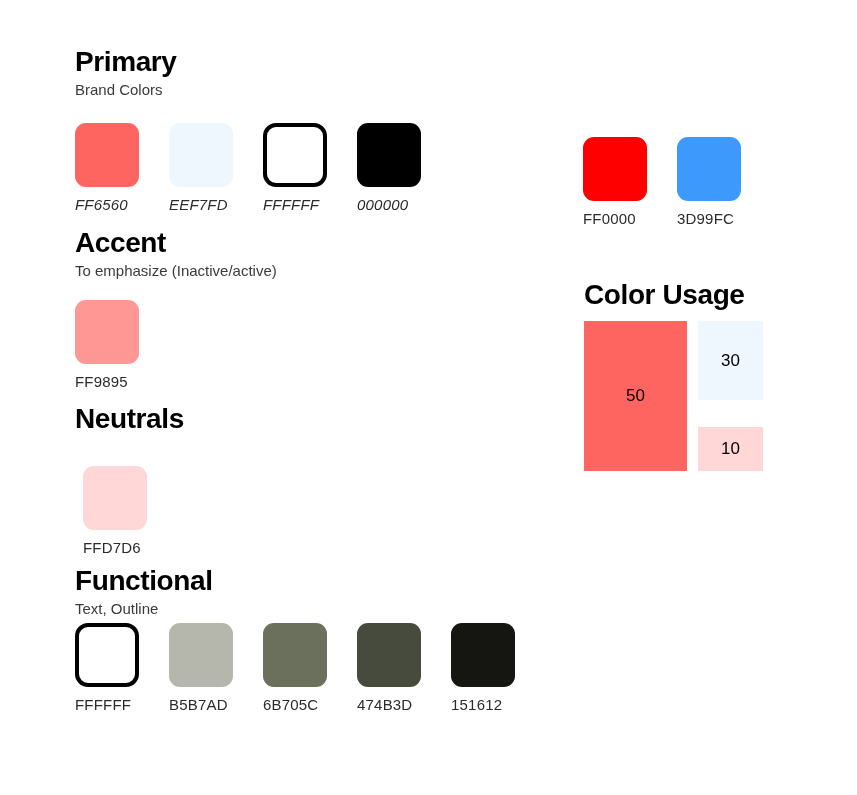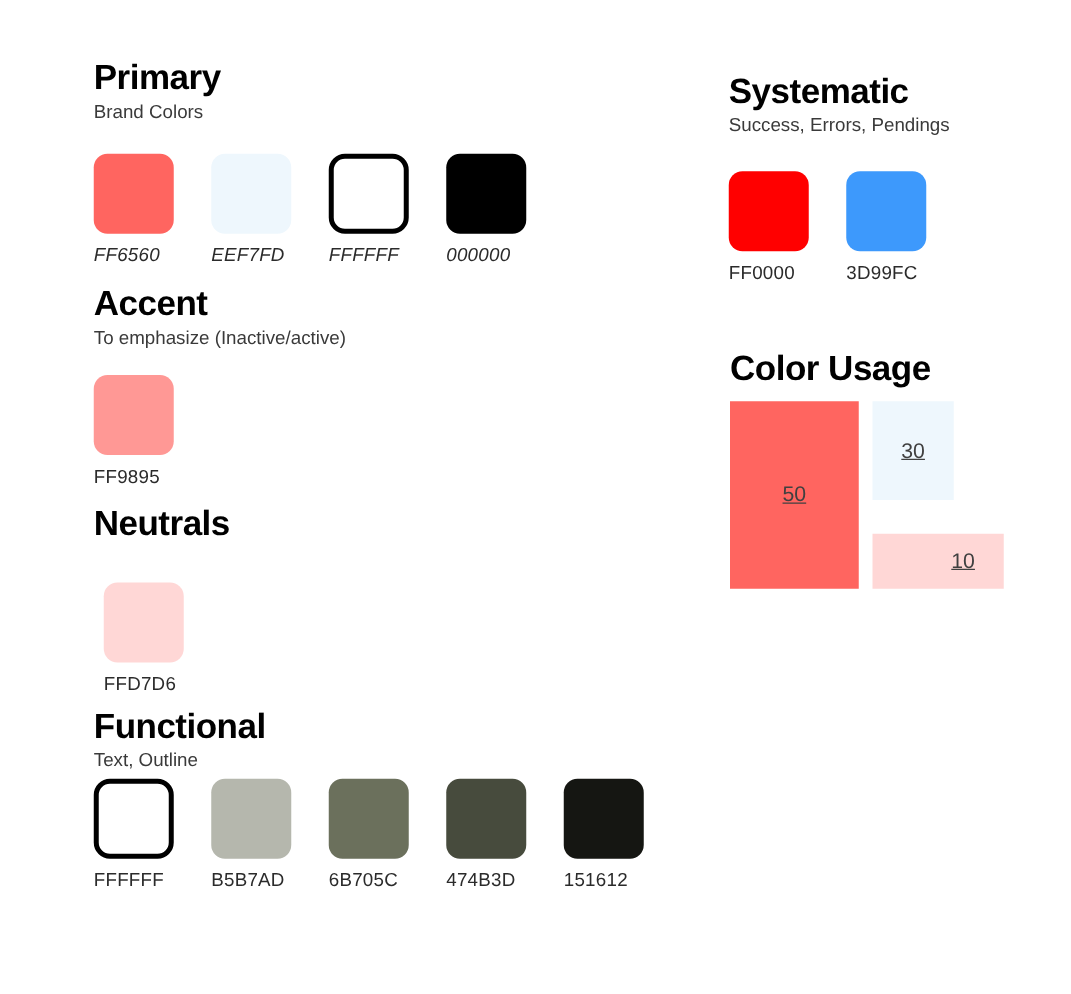--- a/index.html
+++ b/index.html
@@ -204,10 +204,6 @@
     </div>
   </div>
 
-  <div class="section" id="sec-systematic">
-    <h2 class="section-title">Systematic</h2>
-    <p class="section-sub">Success, Errors, Pendings</p>
-  </div>
 
   <div class="swatch-row" id="row-systematic">
     <div class="swatch-cell">

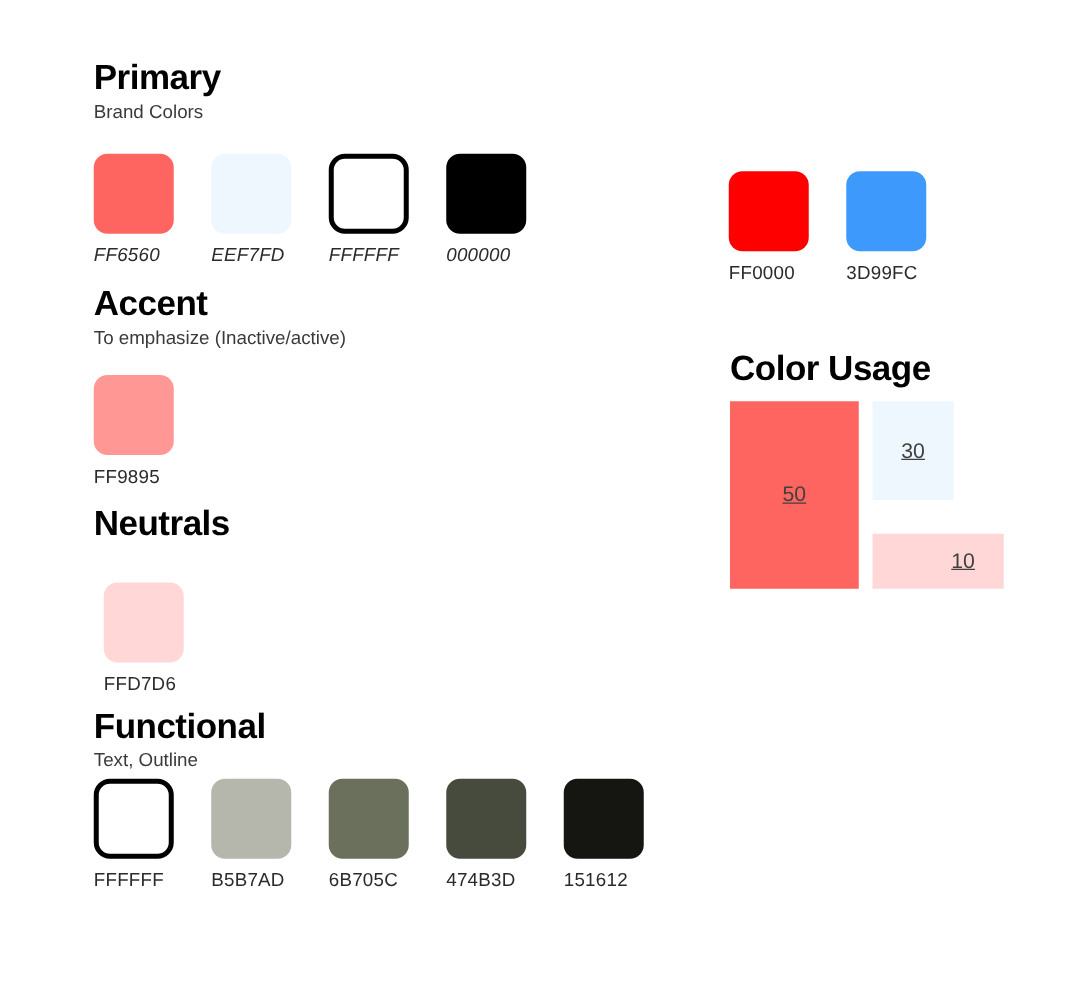--- a/index.html
+++ b/index.html
@@ -116,9 +116,8 @@
   .usage-label {
     font-family: "Liberation Sans", sans-serif;
     font-size: 17px;
-    color: #404040;
+    color: #000000;
     line-height: 18px;
-    text-decoration: underline;
   }
   #usage-60 { left: 0px;   top: 0px;  width: 103px; height: 150px; }
   #usage-30 { left: 114px; top: 0px;  width: 65px;  height: 79px;  }

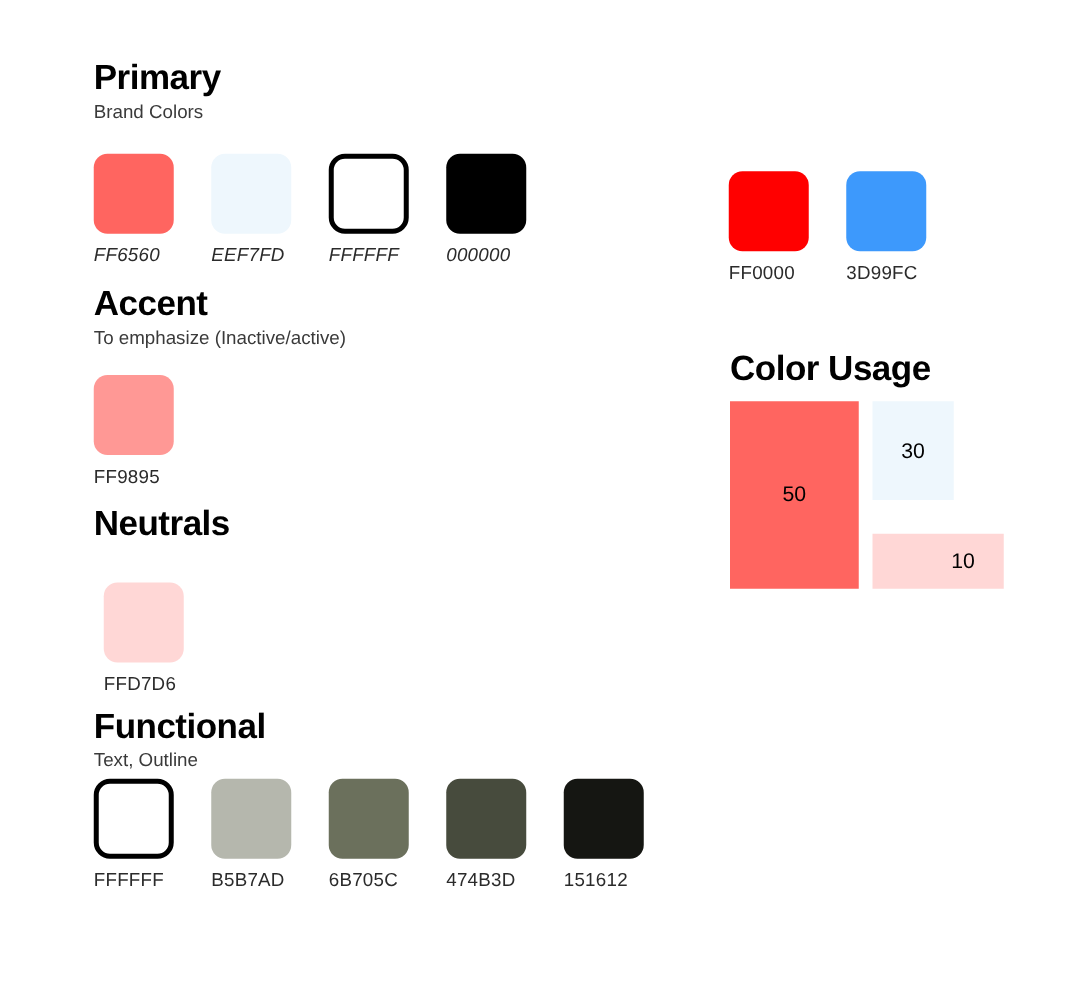--- a/index.html
+++ b/index.html
@@ -226,7 +226,7 @@
     <div class="usage-block" id="usage-30" style="background:#EEF7FD;">
       <span class="usage-label">30</span>
     </div>
-    <div class="usage-block" id="usage-10" style="background:#FFD7D6;padding-left:40px;">
+    <div class="usage-block" id="usage-10" style="background:#FFD7D6;">
       <span class="usage-label">10</span>
     </div>
   </div>

